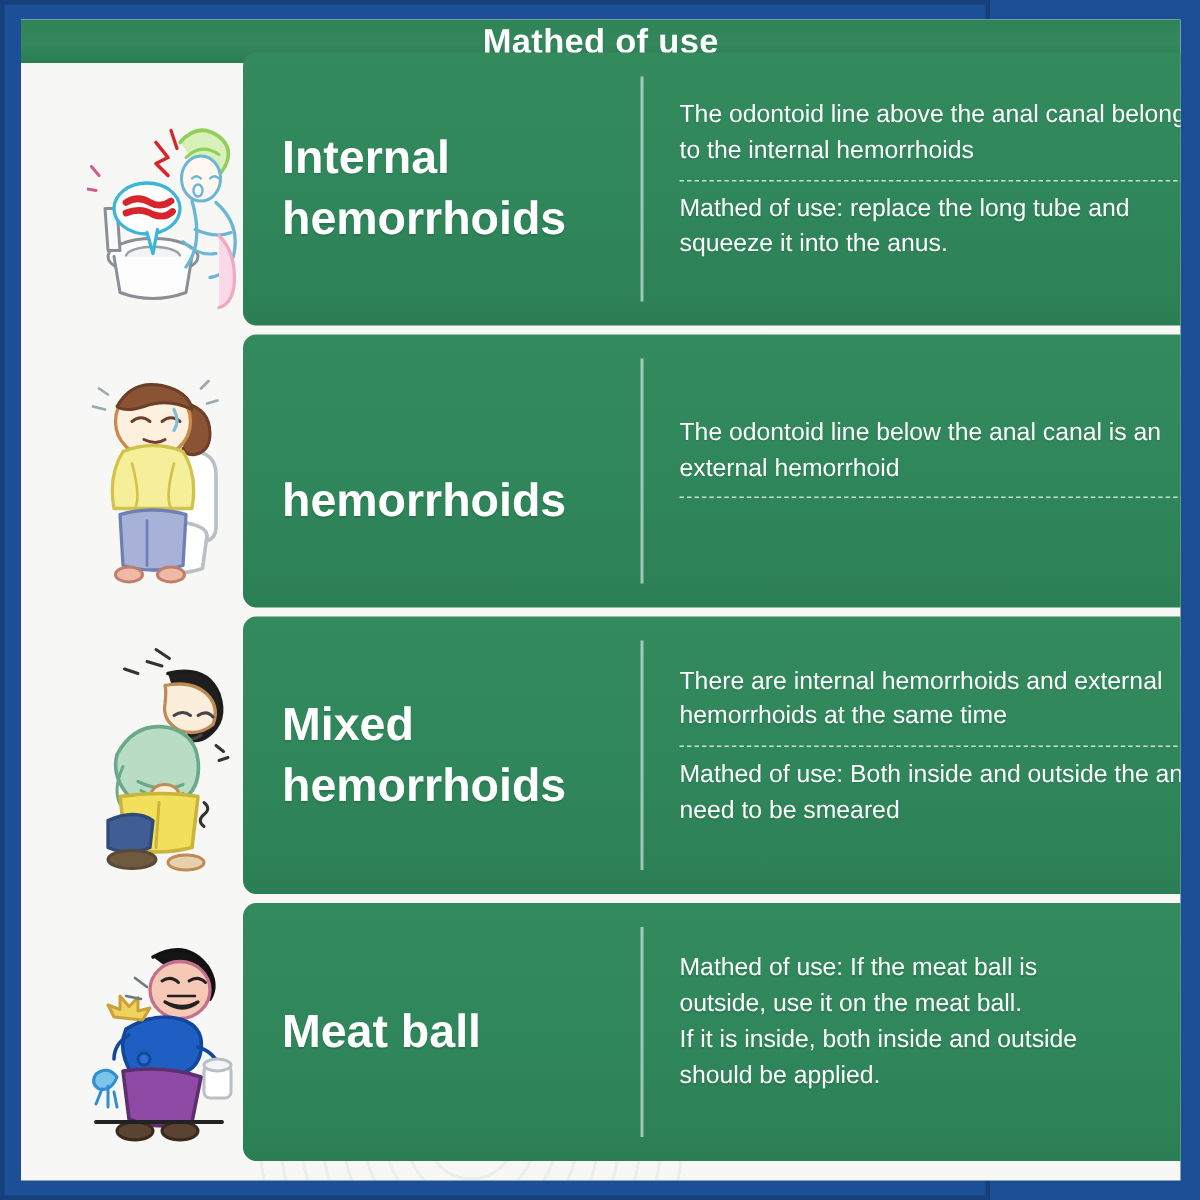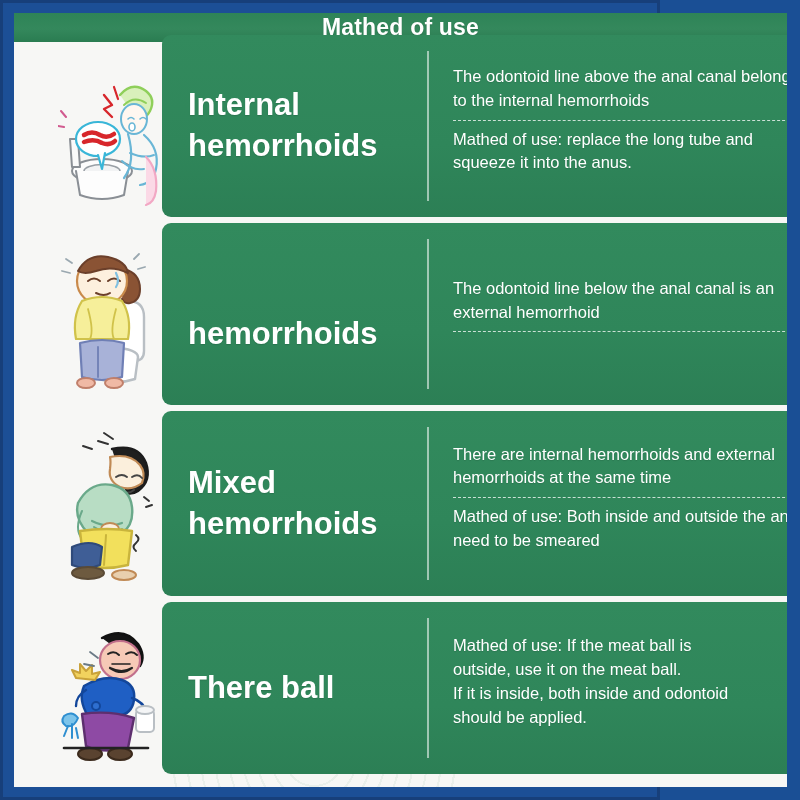--- a/index.html
+++ b/index.html
@@ -360,7 +360,7 @@
         </div>
         <div class="card">
           <div class="card-title">
-            <span>There ball</span>
+            <span>Meat ball</span>
           </div>
           <div class="divider-v"></div>
           <div class="card-body">

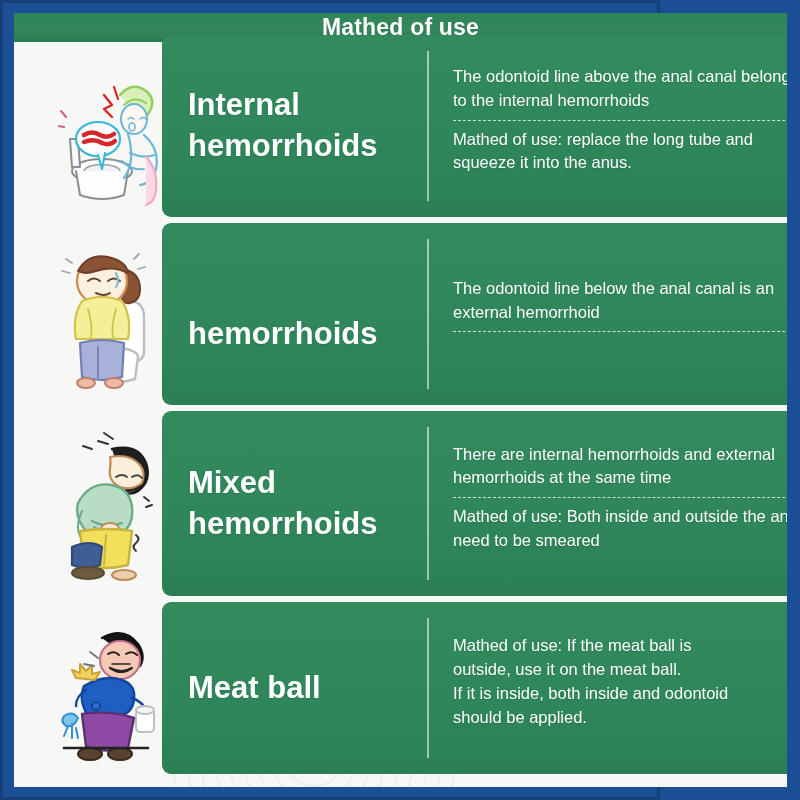--- a/index.html
+++ b/index.html
@@ -364,7 +364,7 @@
           </div>
           <div class="divider-v"></div>
           <div class="card-body">
-            <p class="blk"><span>Mathed of use: If the meat ball is</span><br><span>outside, use it on the meat ball.</span><br><span>If it is inside, both inside and odontoid</span><br><span>should be applied.</span></p>
+            <p class="blk"><span>Mathed of use: If the meat ball is</span><br><span>outside, use it on the meat ball.</span><br><span>If it is inside, both inside and outside</span><br><span>should be applied.</span></p>
           </div>
         </div>
       </div>

